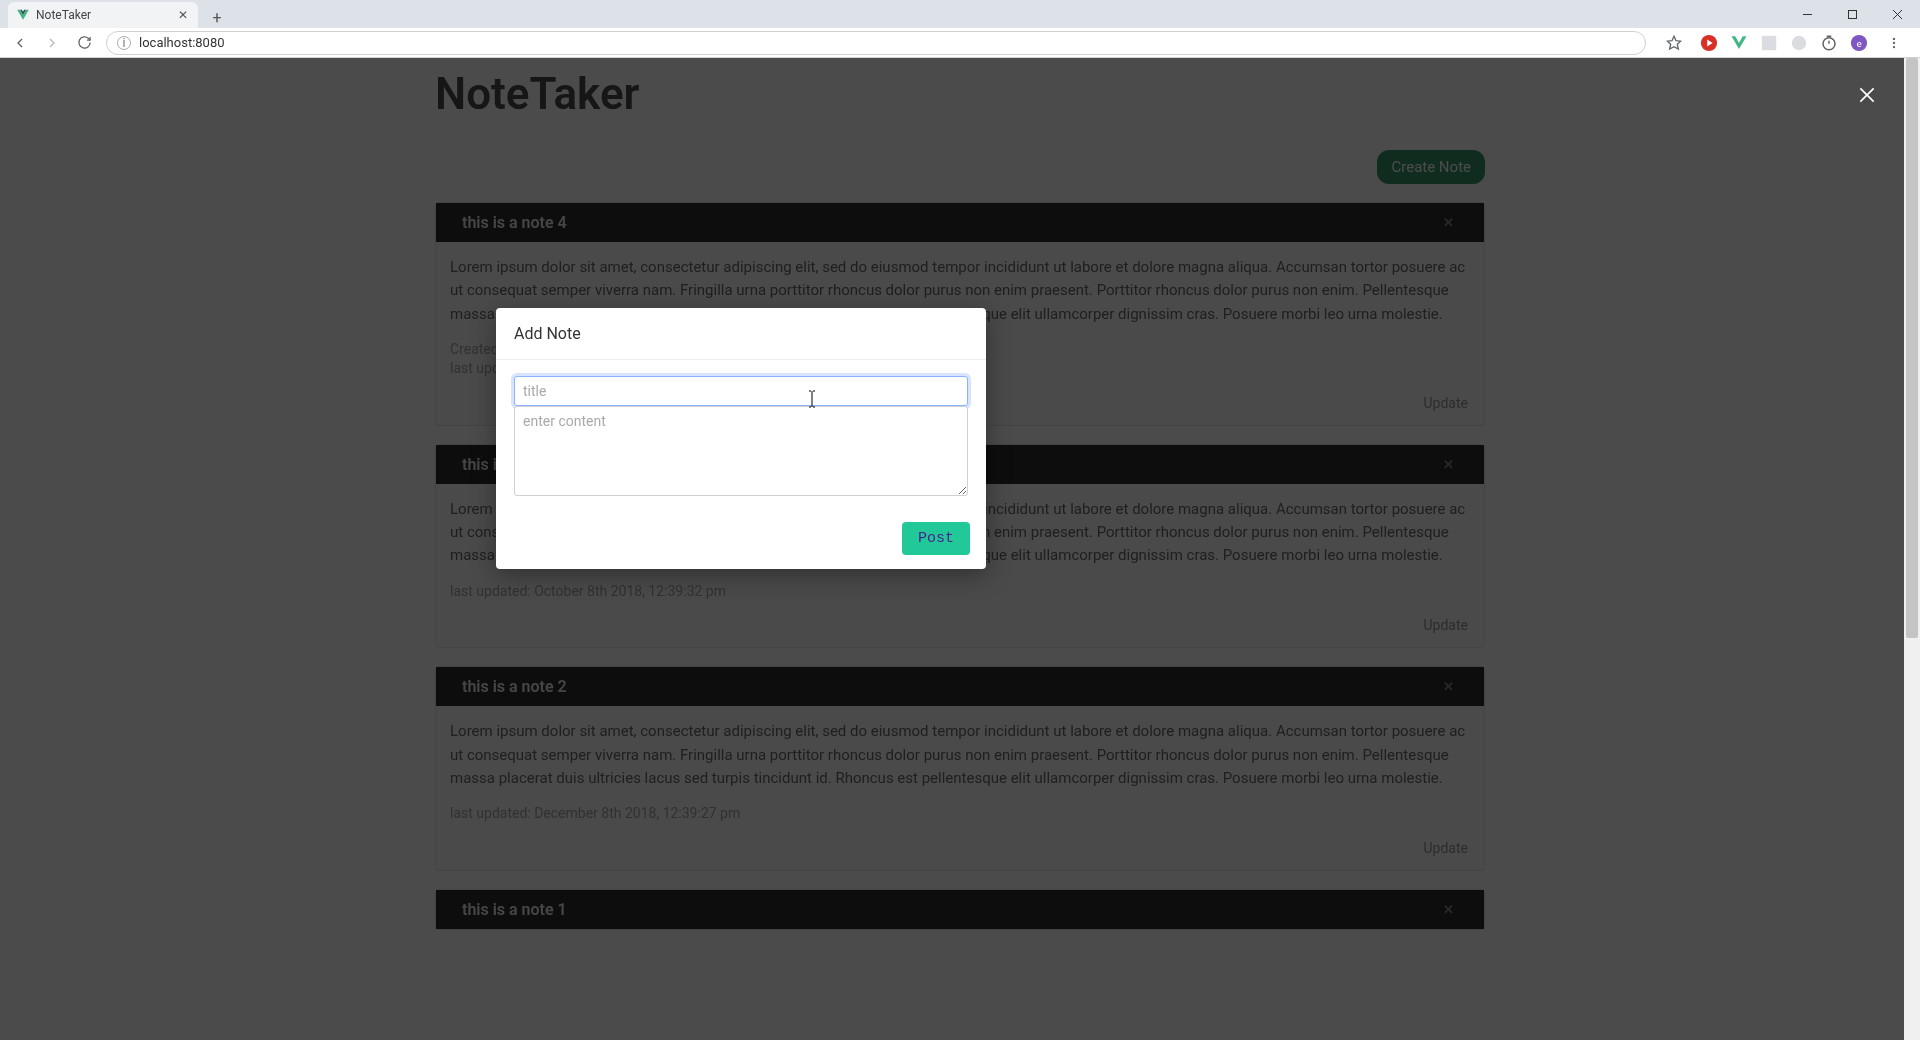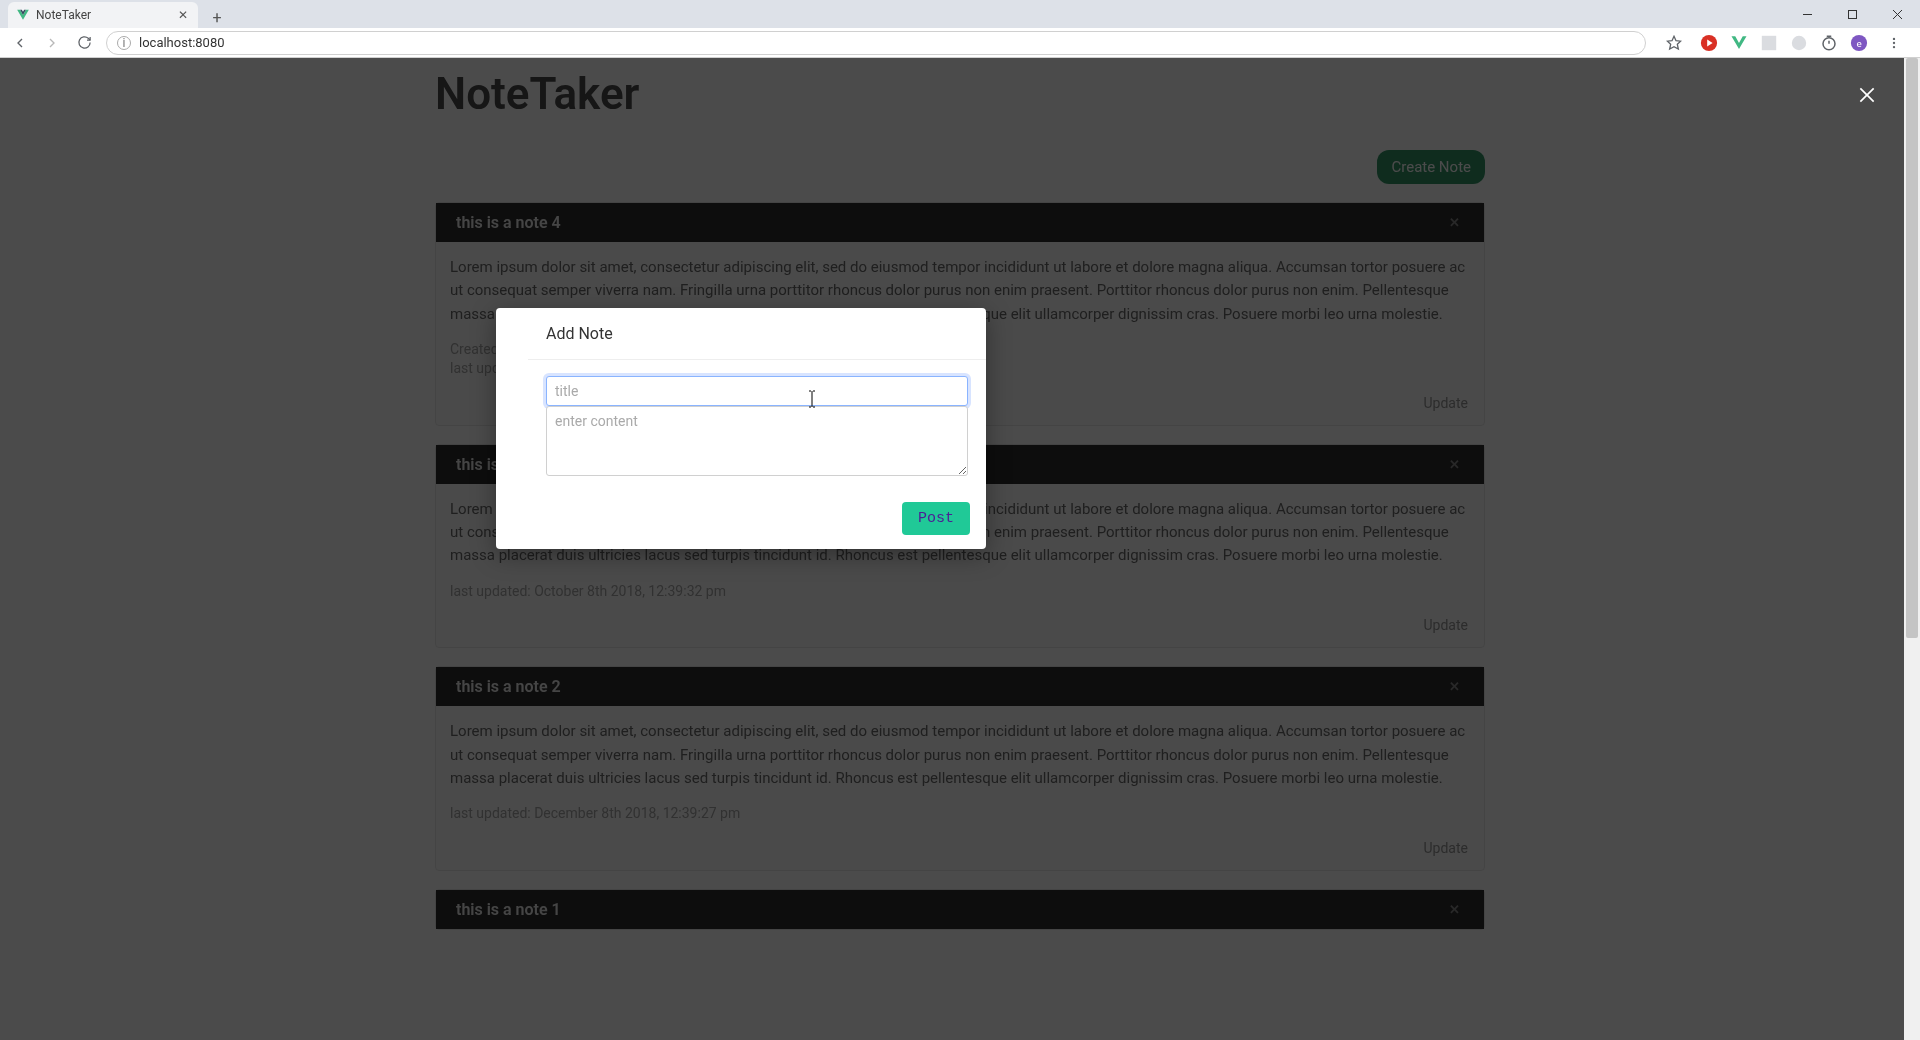--- a/index.html
+++ b/index.html
@@ -34,7 +34,7 @@
 .create-btn { background: #198754; color: #fff; border: none; border-radius: 12px; padding: 8px 14px; font-size: 15px; cursor: pointer; }
 
 .note-card { border: 1px solid #e5e5e5; border-radius: 4px; margin-bottom: 18px; background: #fafafa; }
-.note-head { background: #111; color: #e8e8e8; padding: 10px 20px; display: flex; align-items: flex-end; justify-content: space-between; font-weight: 600; font-size: 16px; }
+.note-head { background: #111; color: #e8e8e8; padding: 10px 26px; display: flex; align-items: flex-end; justify-content: space-between; font-weight: 600; font-size: 16px; }
 .note-head .x { color: #777; font-size: 13px; cursor: pointer; padding: 2px 4px; }
 .note-body { padding: 14px; color: #555; font-size: 15px; line-height: 1.55; }
 .note-meta { padding: 0 14px 6px; color: #999; font-size: 14px; line-height: 1.4; }

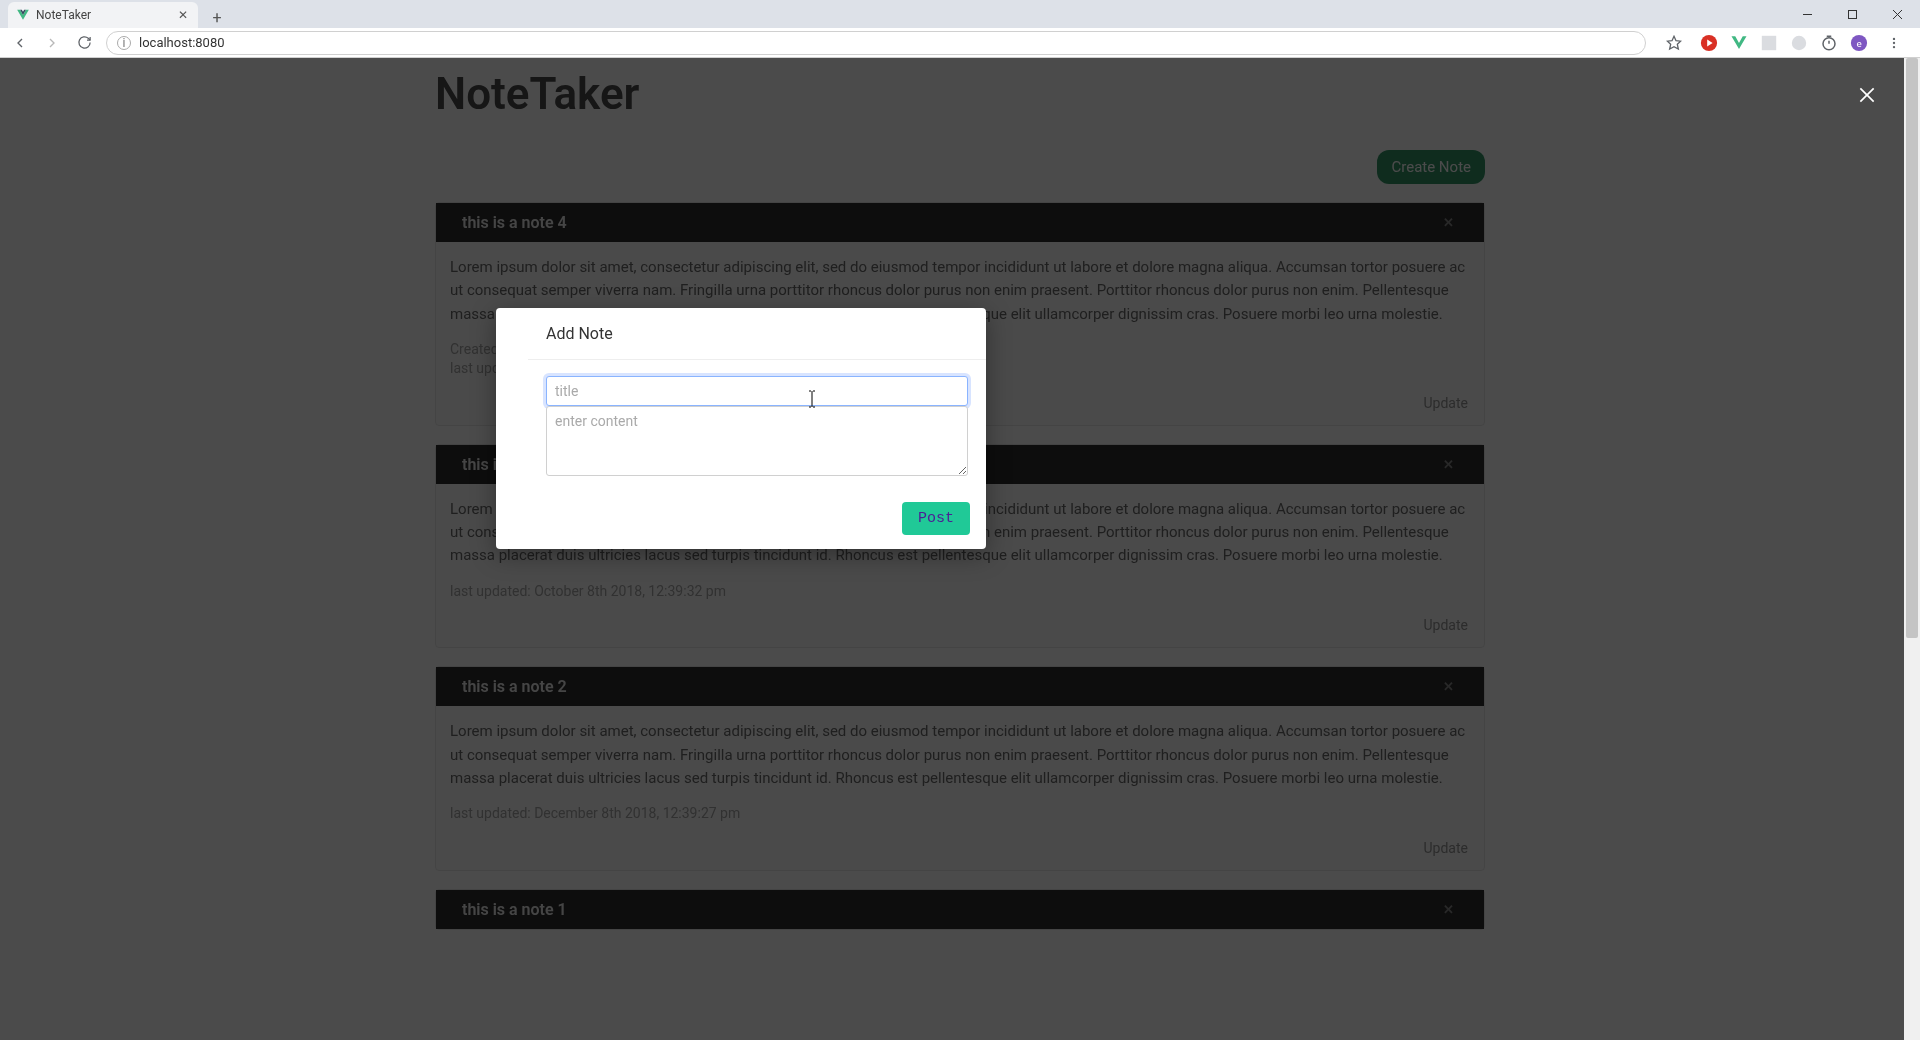--- a/index.html
+++ b/index.html
@@ -45,7 +45,7 @@
 .overlay { position: absolute; inset: 0; background: rgba(12,12,12,0.74); }
 .modal-close-x { position: absolute; top: 22px; right: 38px; color: #fff; width: 30px; height: 30px; display: flex; align-items: center; justify-content: center; cursor: pointer; }
 .modal-close-x svg { width: 20px; height: 20px; stroke: #fff; stroke-width: 2; }
-.modal { position: absolute; left: 496px; top: 250px; width: 490px; background: #fff; border-radius: 4px; box-shadow: 0 6px 24px rgba(0,0,0,0.35); padding-left: 32px; }
+.modal { position: absolute; left: 496px; top: 250px; width: 490px; background: #fff; border-radius: 4px; box-shadow: 0 6px 24px rgba(0,0,0,0.35); }
 .modal-header { padding: 16px 18px; font-size: 16px; color: #333; border-bottom: 1px solid #eee; }
 .modal-body { padding: 16px 18px; display: flex; flex-direction: column; }
 .modal-body input[type=text] { width: 100%; height: 30px; padding: 4px 8px; border: 1px solid #8ab4ff; border-radius: 3px; font-size: 14px; outline: none; box-shadow: 0 0 0 3px rgba(99,148,255,0.25); }

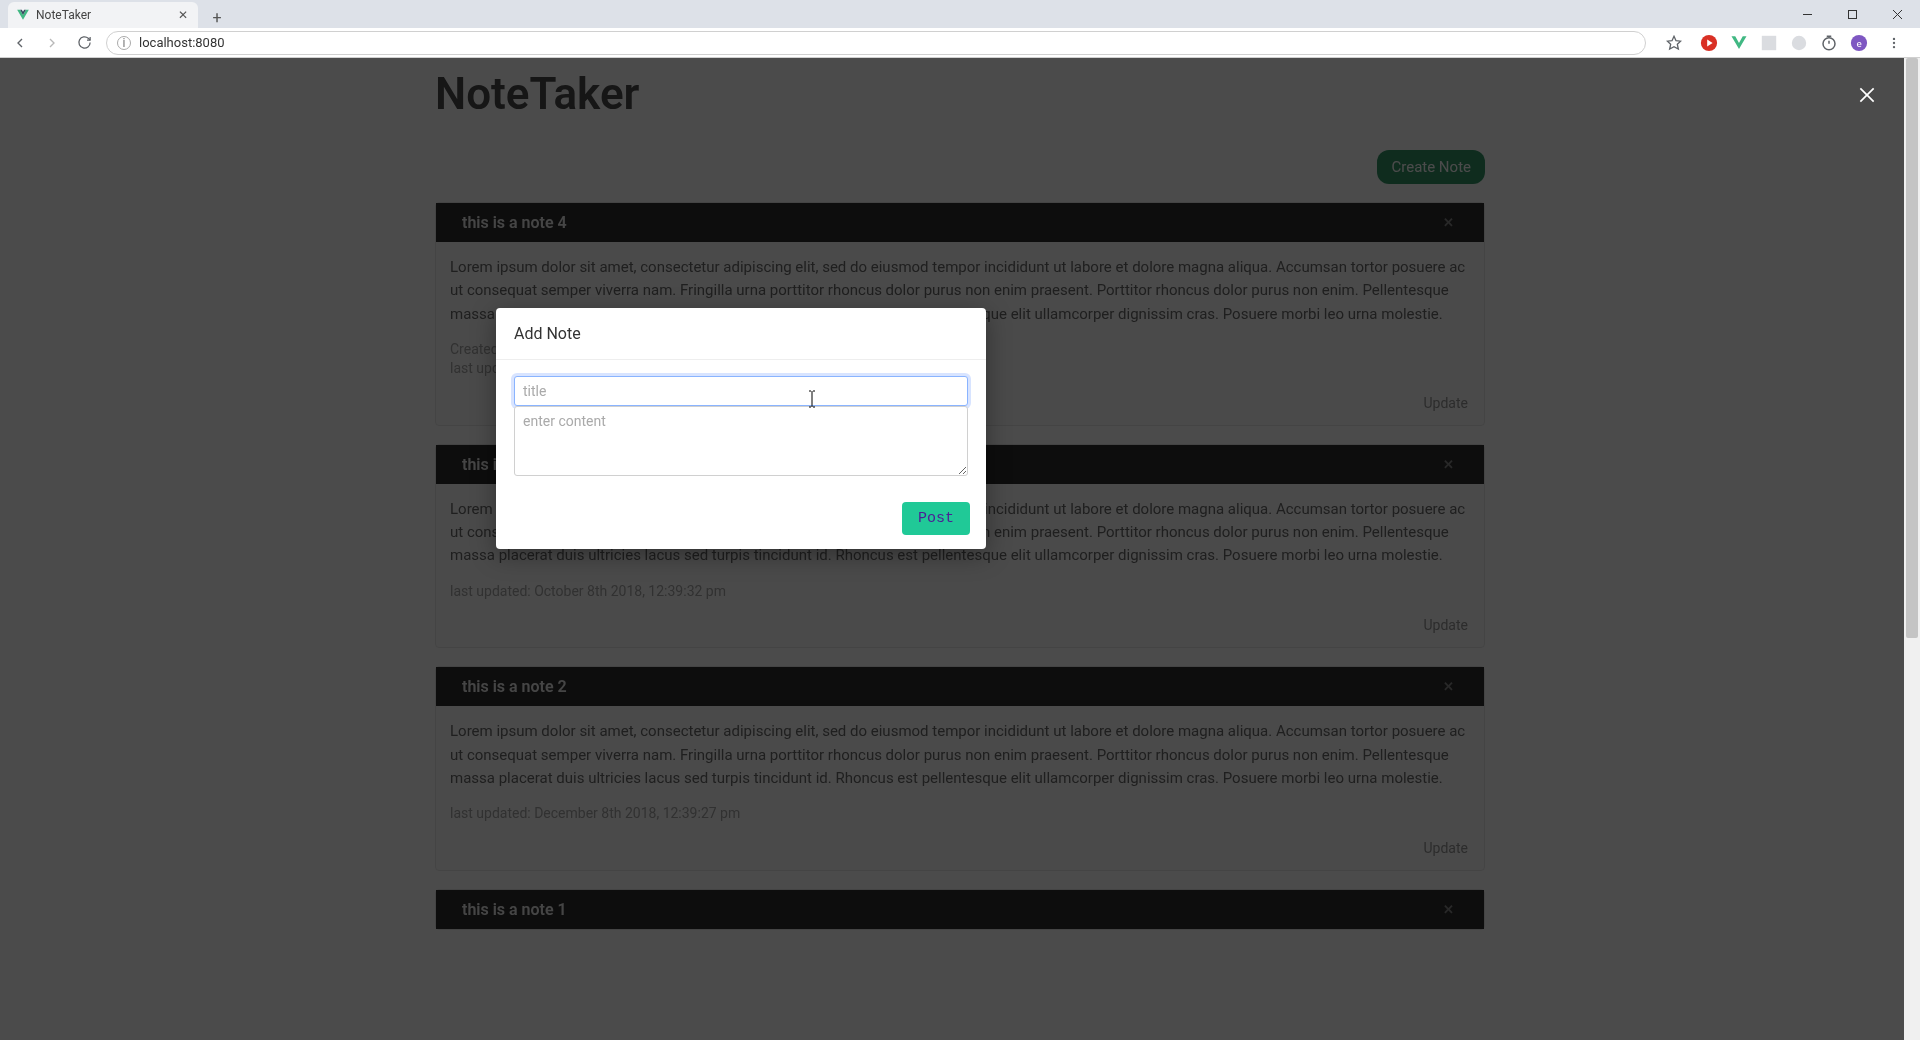--- a/index.html
+++ b/index.html
@@ -49,7 +49,7 @@
 .modal-header { padding: 16px 18px; font-size: 16px; color: #333; border-bottom: 1px solid #eee; }
 .modal-body { padding: 16px 18px; display: flex; flex-direction: column; }
 .modal-body input[type=text] { width: 100%; height: 30px; padding: 4px 8px; border: 1px solid #8ab4ff; border-radius: 3px; font-size: 14px; outline: none; box-shadow: 0 0 0 3px rgba(99,148,255,0.25); }
-.modal-body textarea { width: 100%; height: 70px; padding: 6px 8px; border: 1px solid #d0d0d0; border-radius: 3px; font-size: 14px; resize: both; outline: none; font-family: inherit; }
+.modal-body textarea { width: 100%; height: 90px; padding: 6px 8px; border: 1px solid #d0d0d0; border-radius: 3px; font-size: 14px; resize: both; outline: none; font-family: inherit; }
 .modal-body input::placeholder, .modal-body textarea::placeholder { color: #aaa; }
 .modal-footer { padding: 10px 16px 14px; display: flex; justify-content: flex-end; }
 .post-btn { background: #20c997; color: #4c1d95; border: none; border-radius: 4px; padding: 8px 16px; font-size: 15px; cursor: pointer; font-family: Liberation Mono, monospace; }

